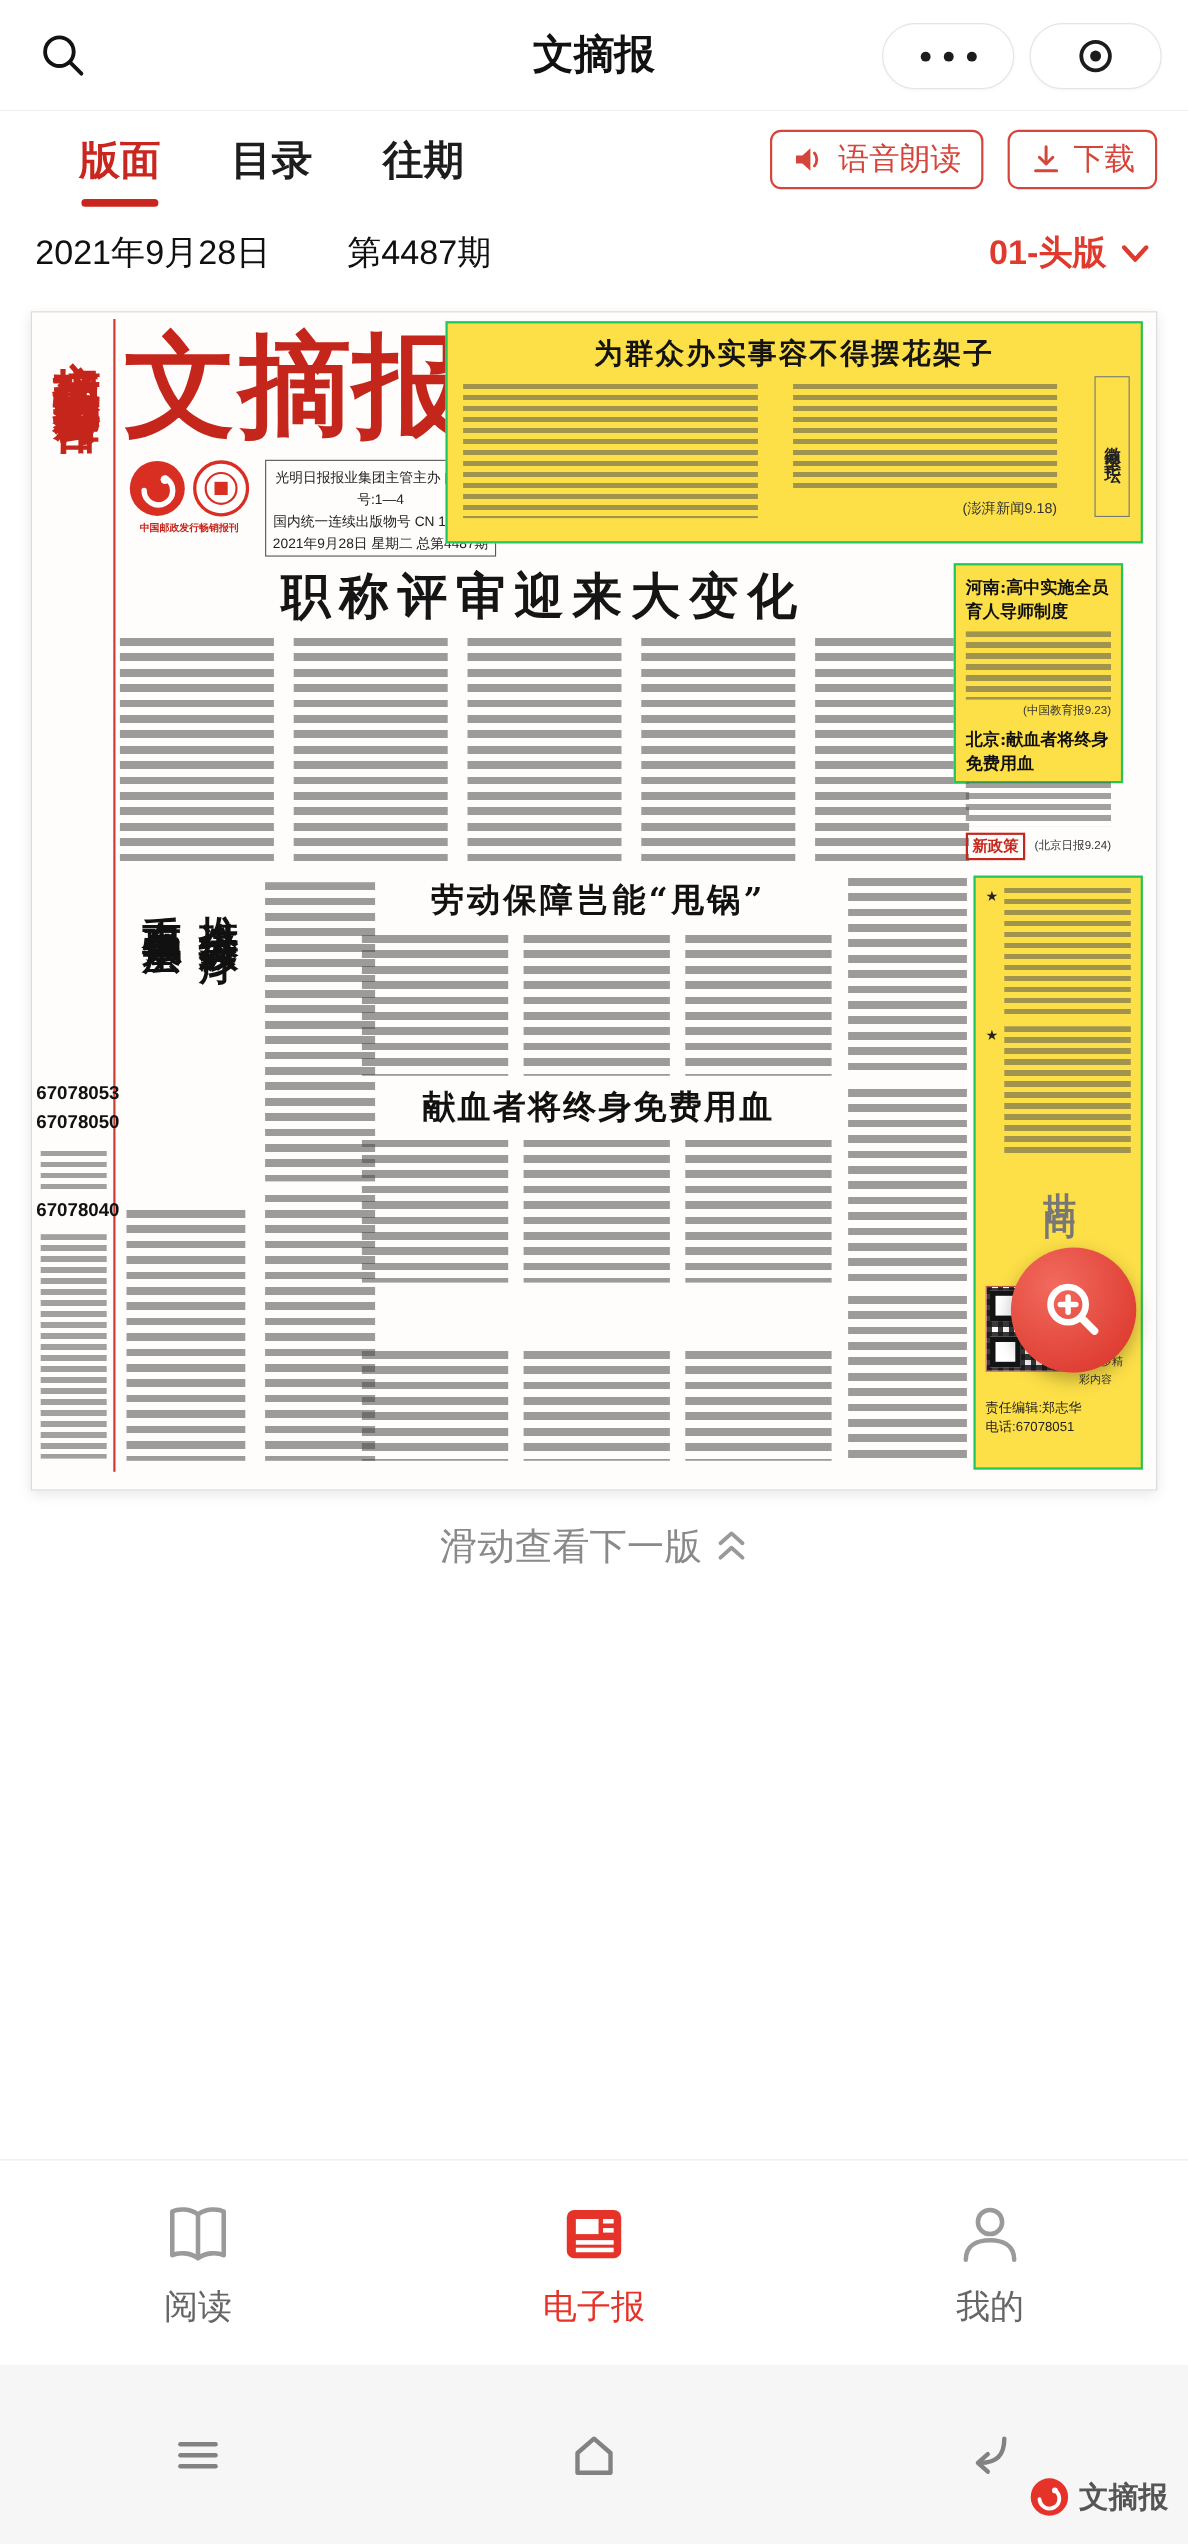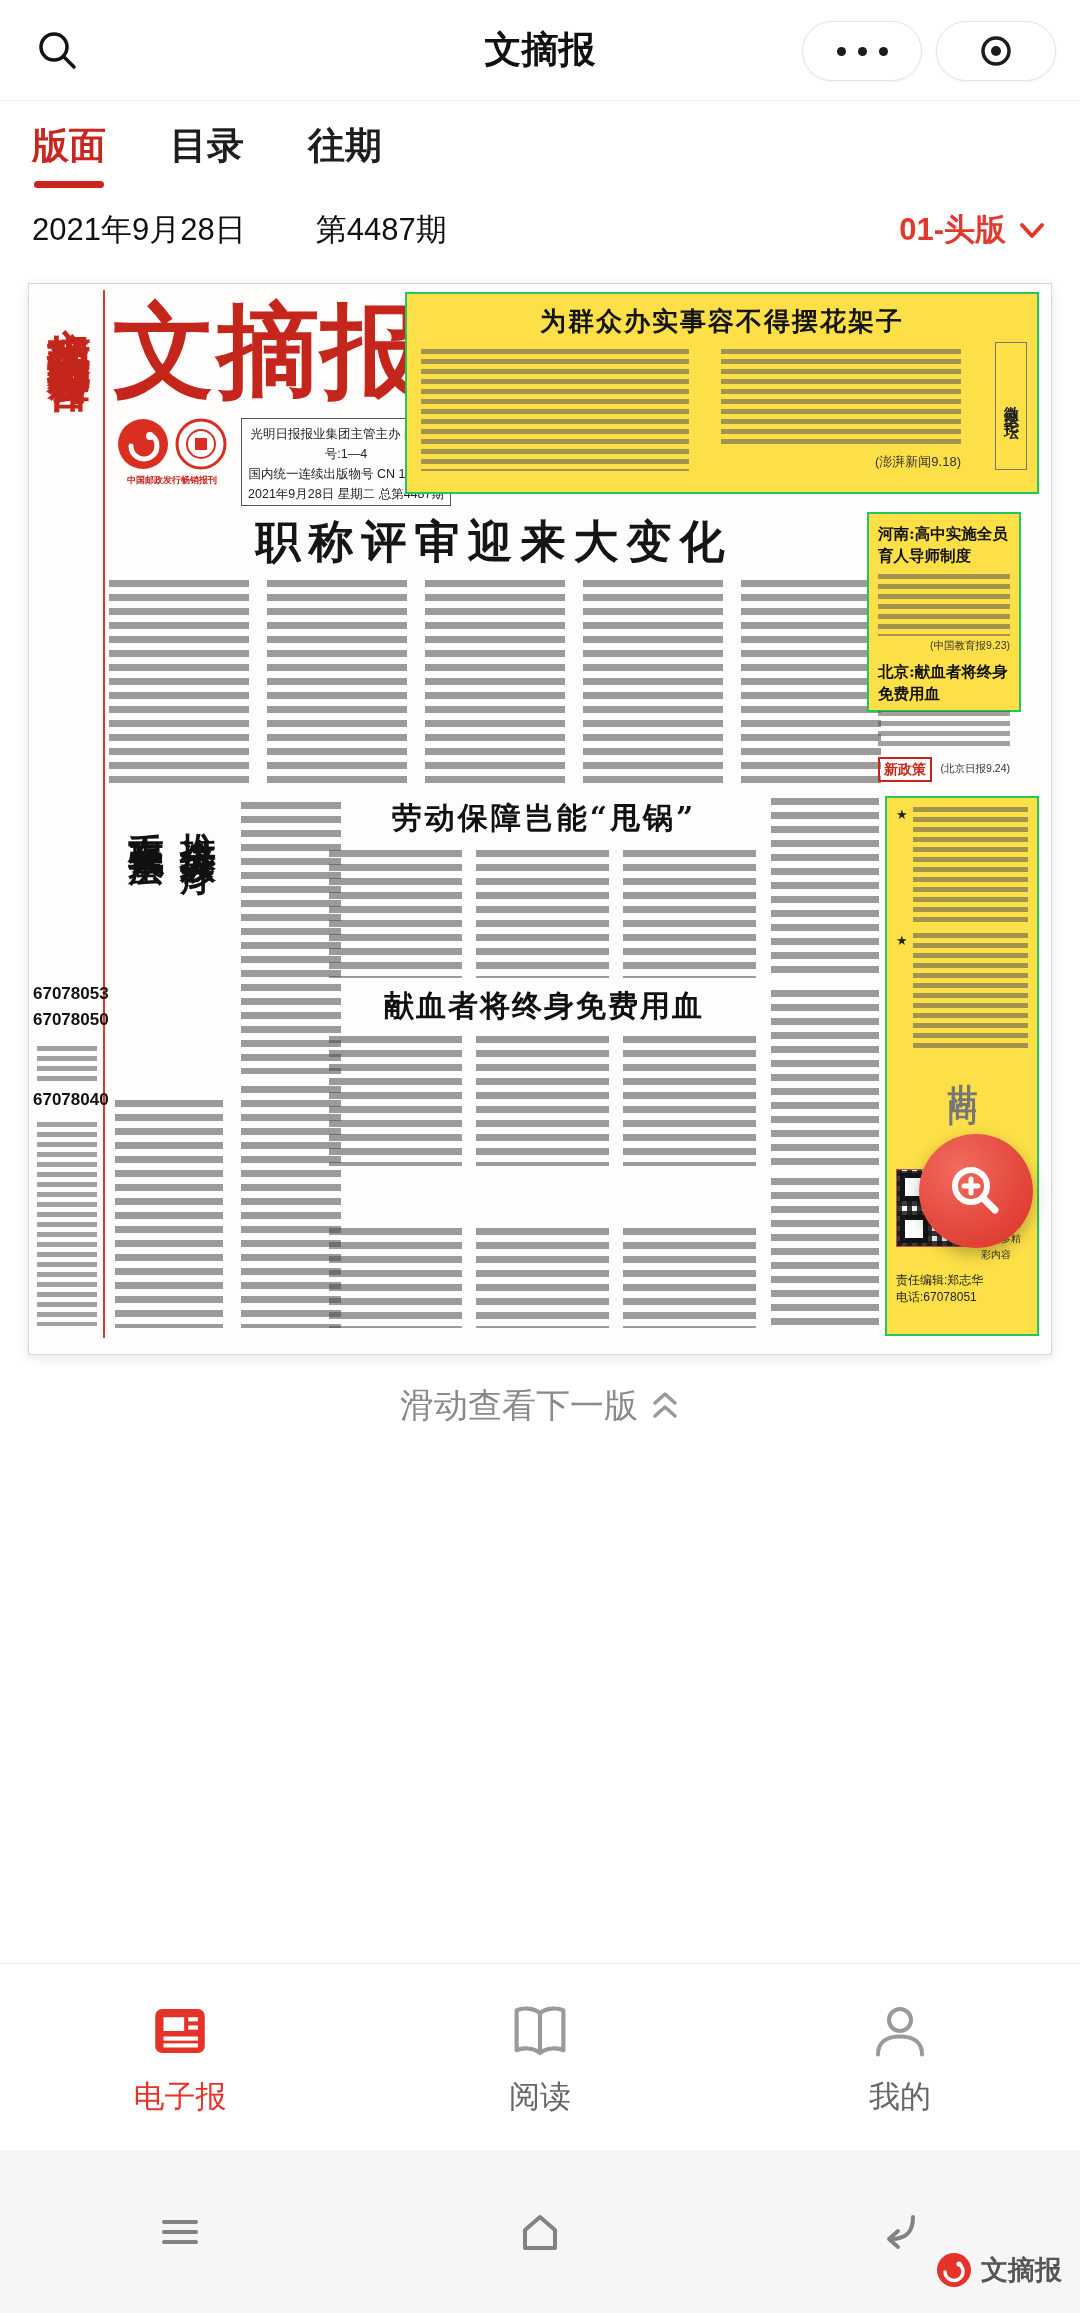--- a/index.html
+++ b/index.html
@@ -17,7 +17,7 @@
   .dots span{width:9px;height:9px;border-radius:50%;background:#1c1c1c;display:inline-block;margin:0 6px;}
 
   
-  .tabs{height:90px;display:flex;align-items:center;padding-left:32px;position:relative;background:#fff;}
+  .tabs{height:90px;display:flex;align-items:center;padding-left:32px;position:relative;background:#fff;margin-left:40px;}
   .tab{font-size:37px;font-weight:700;color:#1d1d1d;margin-right:64px;position:relative;cursor:pointer;}
   .tab.active{color:#c8261e;}
   .tab.active::after{content:"";position:absolute;left:2px;right:2px;bottom:-17px;height:7px;border-radius:4px;background:#c8261e;}

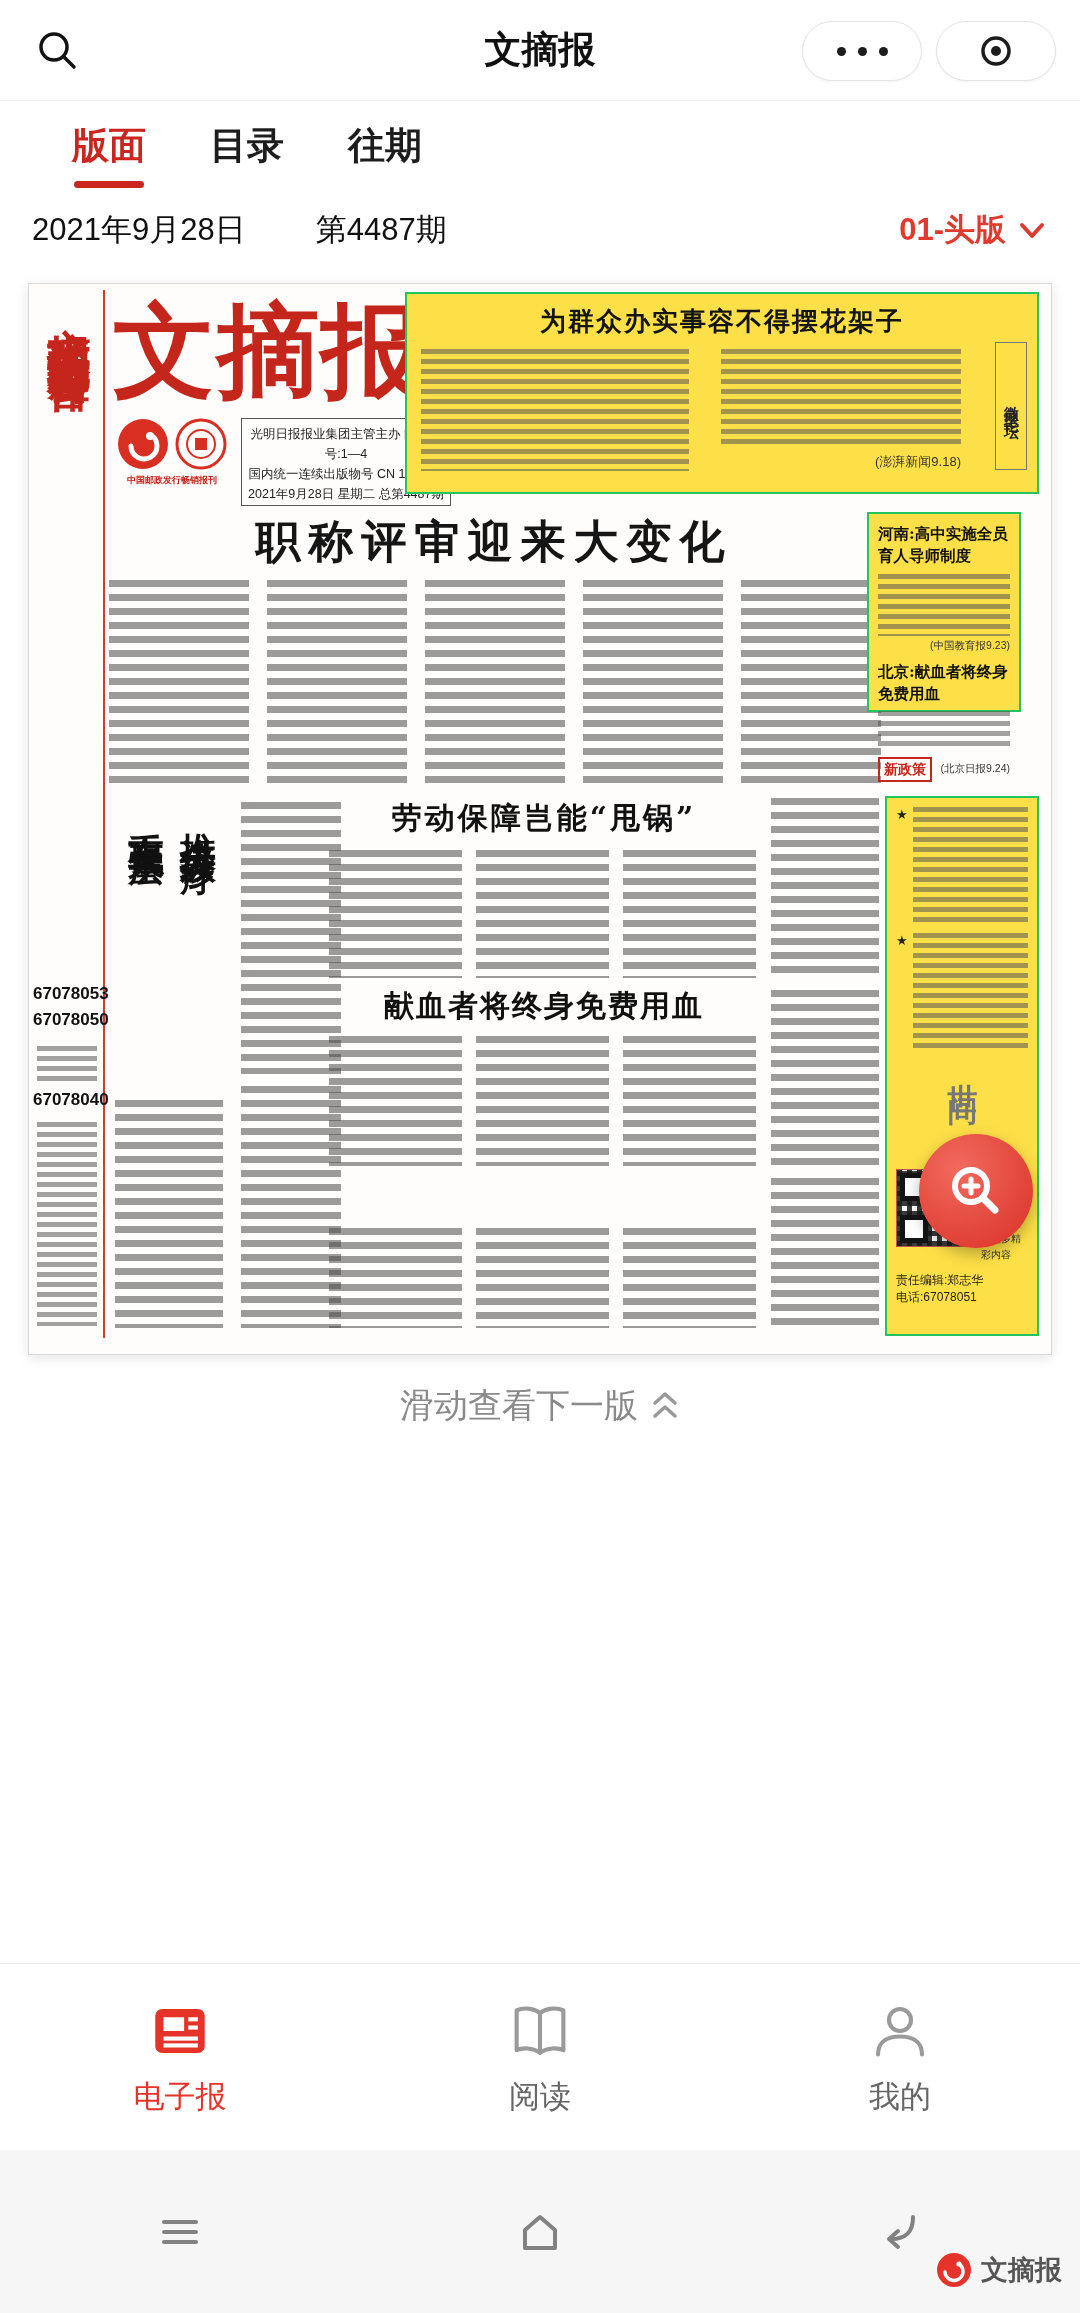--- a/index.html
+++ b/index.html
@@ -92,6 +92,23 @@
   <div class="tab active">版面</div>
   <div class="tab">目录</div>
   <div class="tab">往期</div>
+  <div class="acts">
+    <button class="act">
+      <svg width="32" height="32" viewBox="0 0 44 44">
+          <path d="M5 17 H13 L23 8 V36 L13 27 H5 Z" fill="#d4453c"></path>
+          <path d="M28 14 C32 18 32 26 28 30" fill="none" stroke="#d4453c" stroke-width="3.5" stroke-linecap="round"></path>
+        </svg>
+      <span>语音朗读</span>
+    </button>
+    <button class="act">
+      <svg width="30" height="30" viewBox="0 0 44 44">
+          <line x1="22" y1="5" x2="22" y2="27" stroke="#d4453c" stroke-width="4" stroke-linecap="round"></line>
+          <polyline points="13,19 22,28 31,19" fill="none" stroke="#d4453c" stroke-width="4" stroke-linecap="round" stroke-linejoin="round"></polyline>
+          <line x1="8" y1="37" x2="36" y2="37" stroke="#d4453c" stroke-width="4" stroke-linecap="round"></line>
+        </svg>
+      <span>下载</span>
+    </button>
+  </div>
 </div>
 
 <div class="issue">

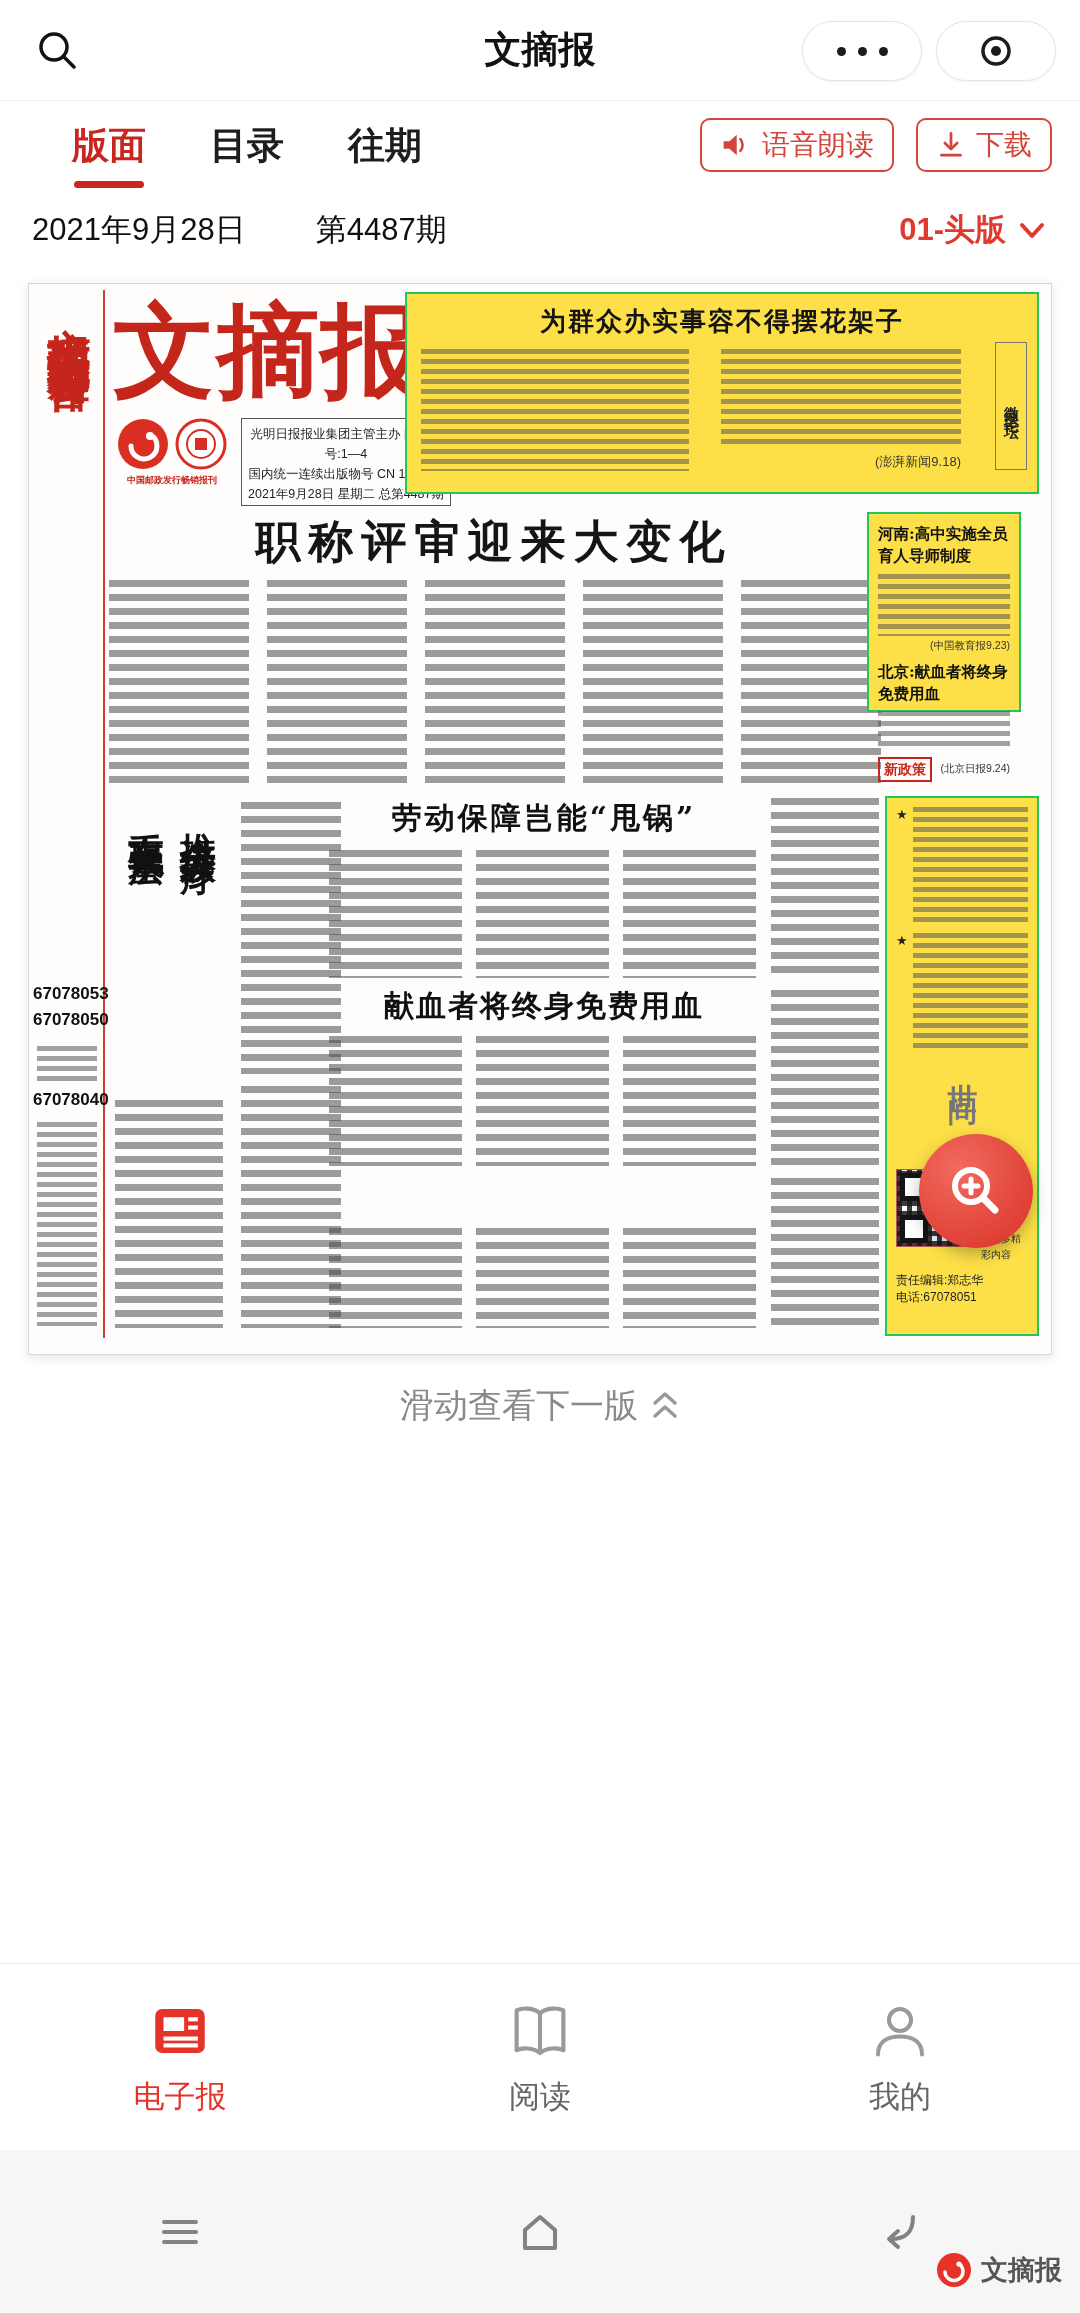--- a/index.html
+++ b/index.html
@@ -256,6 +256,13 @@
 </div>
 
 <div class="tabbar">
+  <div class="tb">
+    <svg width="66" height="66" viewBox="0 0 48 48">
+        <path d="M24 11 C19 7 11 7 7 9 V38 C11 36 19 36 24 40 C29 36 37 36 41 38 V9 C37 7 29 7 24 11 Z" fill="none" stroke="#9a9a9a" stroke-width="3" stroke-linejoin="round"></path>
+        <line x1="24" y1="11" x2="24" y2="40" stroke="#9a9a9a" stroke-width="3"></line>
+      </svg>
+    <span>阅读</span>
+  </div>
   <div class="tb active">
     <svg width="66" height="66" viewBox="0 0 48 48">
         <rect x="6" y="8" width="36" height="32" rx="5" fill="#e6332a"></rect>
@@ -269,13 +276,6 @@
   </div>
   <div class="tb">
     <svg width="66" height="66" viewBox="0 0 48 48">
-        <path d="M24 11 C19 7 11 7 7 9 V38 C11 36 19 36 24 40 C29 36 37 36 41 38 V9 C37 7 29 7 24 11 Z" fill="none" stroke="#9a9a9a" stroke-width="3" stroke-linejoin="round"></path>
-        <line x1="24" y1="11" x2="24" y2="40" stroke="#9a9a9a" stroke-width="3"></line>
-      </svg>
-    <span>阅读</span>
-  </div>
-  <div class="tb">
-    <svg width="66" height="66" viewBox="0 0 48 48">
         <circle cx="24" cy="16" r="8" fill="none" stroke="#9a9a9a" stroke-width="3"></circle>
         <path d="M8 41 C8 31 16 28 24 28 C32 28 40 31 40 41" fill="none" stroke="#9a9a9a" stroke-width="3" stroke-linecap="round"></path>
       </svg>

